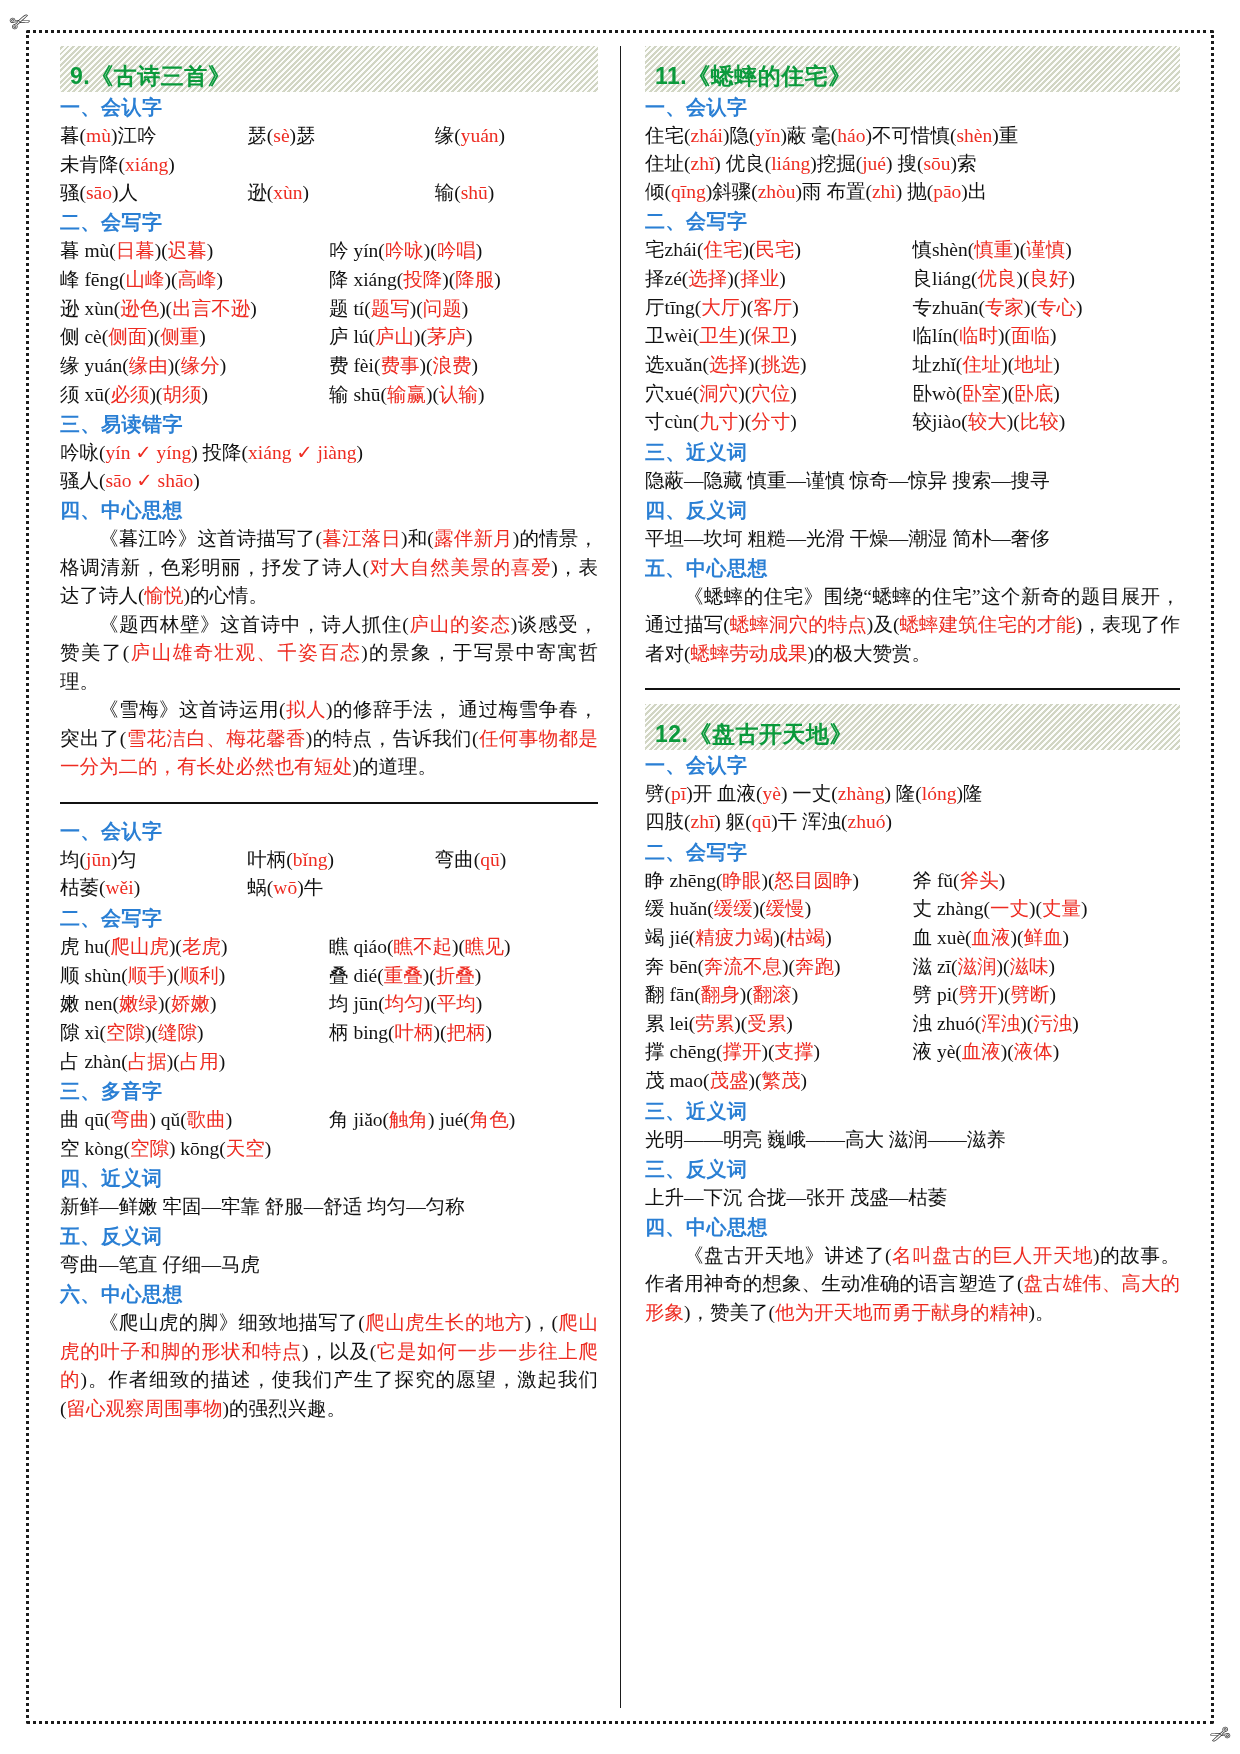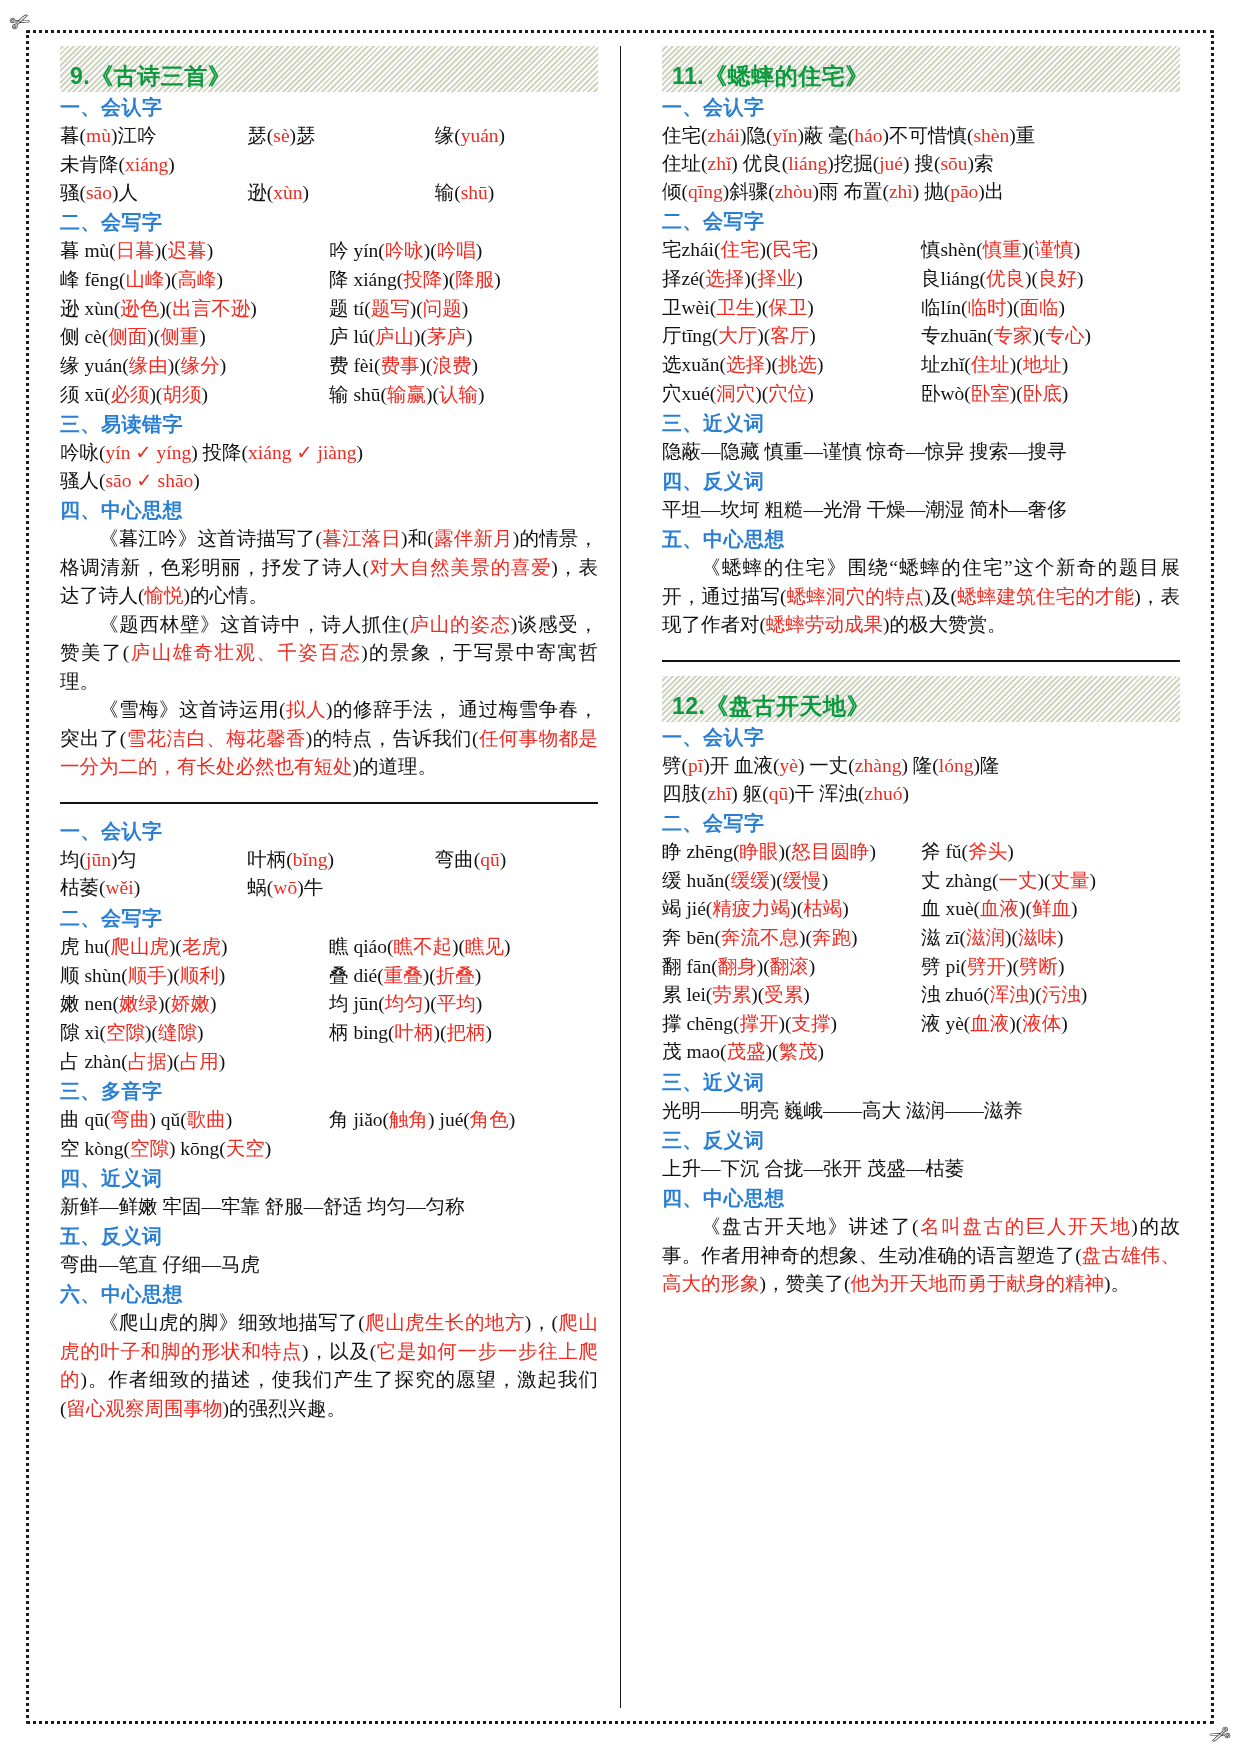--- a/index.html
+++ b/index.html
@@ -37,7 +37,7 @@
     position:relative;
   }
   .col-left{ padding-right:22px; }
-  .col-right{ padding-left:41px; border-left:1px solid #1b1b1b; }
+  .col-right{ padding-left:24px; border-left:1px solid #1b1b1b; }
 
   
   .sec-head{

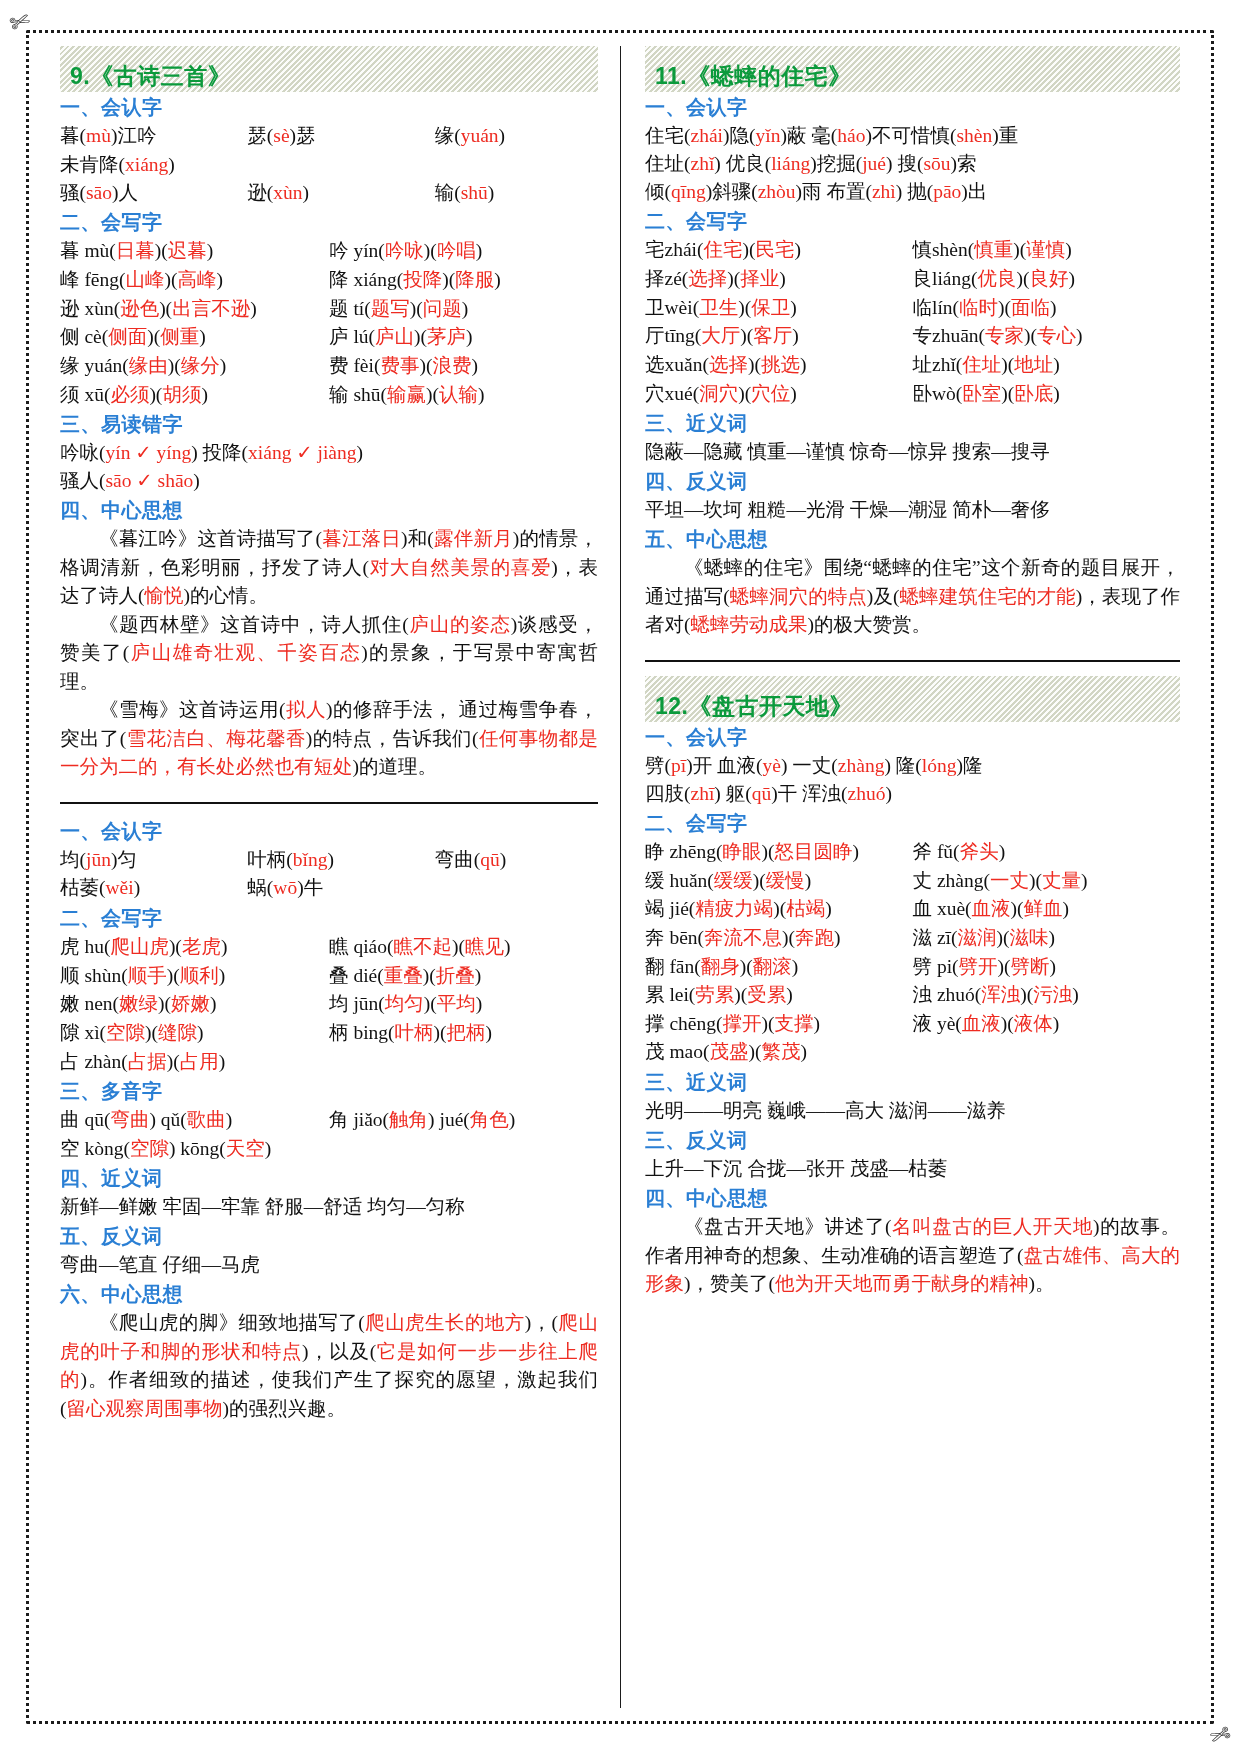--- a/index.html
+++ b/index.html
@@ -222,12 +222,12 @@
         <div>良liáng(<span class="r">优良</span>)(<span class="r">良好</span>)</div>
       </div>
       <div class="grid2">
+        <div>厅tīng(<span class="r">大厅</span>)(<span class="r">客厅</span>)</div>
+        <div>专zhuān(<span class="r">专家</span>)(<span class="r">专心</span>)</div>
+      </div>
+      <div class="grid2">
         <div>卫wèi(<span class="r">卫生</span>)(<span class="r">保卫</span>)</div>
         <div>临lín(<span class="r">临时</span>)(<span class="r">面临</span>)</div>
-      </div>
-      <div class="grid2">
-        <div>厅tīng(<span class="r">大厅</span>)(<span class="r">客厅</span>)</div>
-        <div>专zhuān(<span class="r">专家</span>)(<span class="r">专心</span>)</div>
       </div>
       <div class="grid2">
         <div>选xuǎn(<span class="r">选择</span>)(<span class="r">挑选</span>)</div>

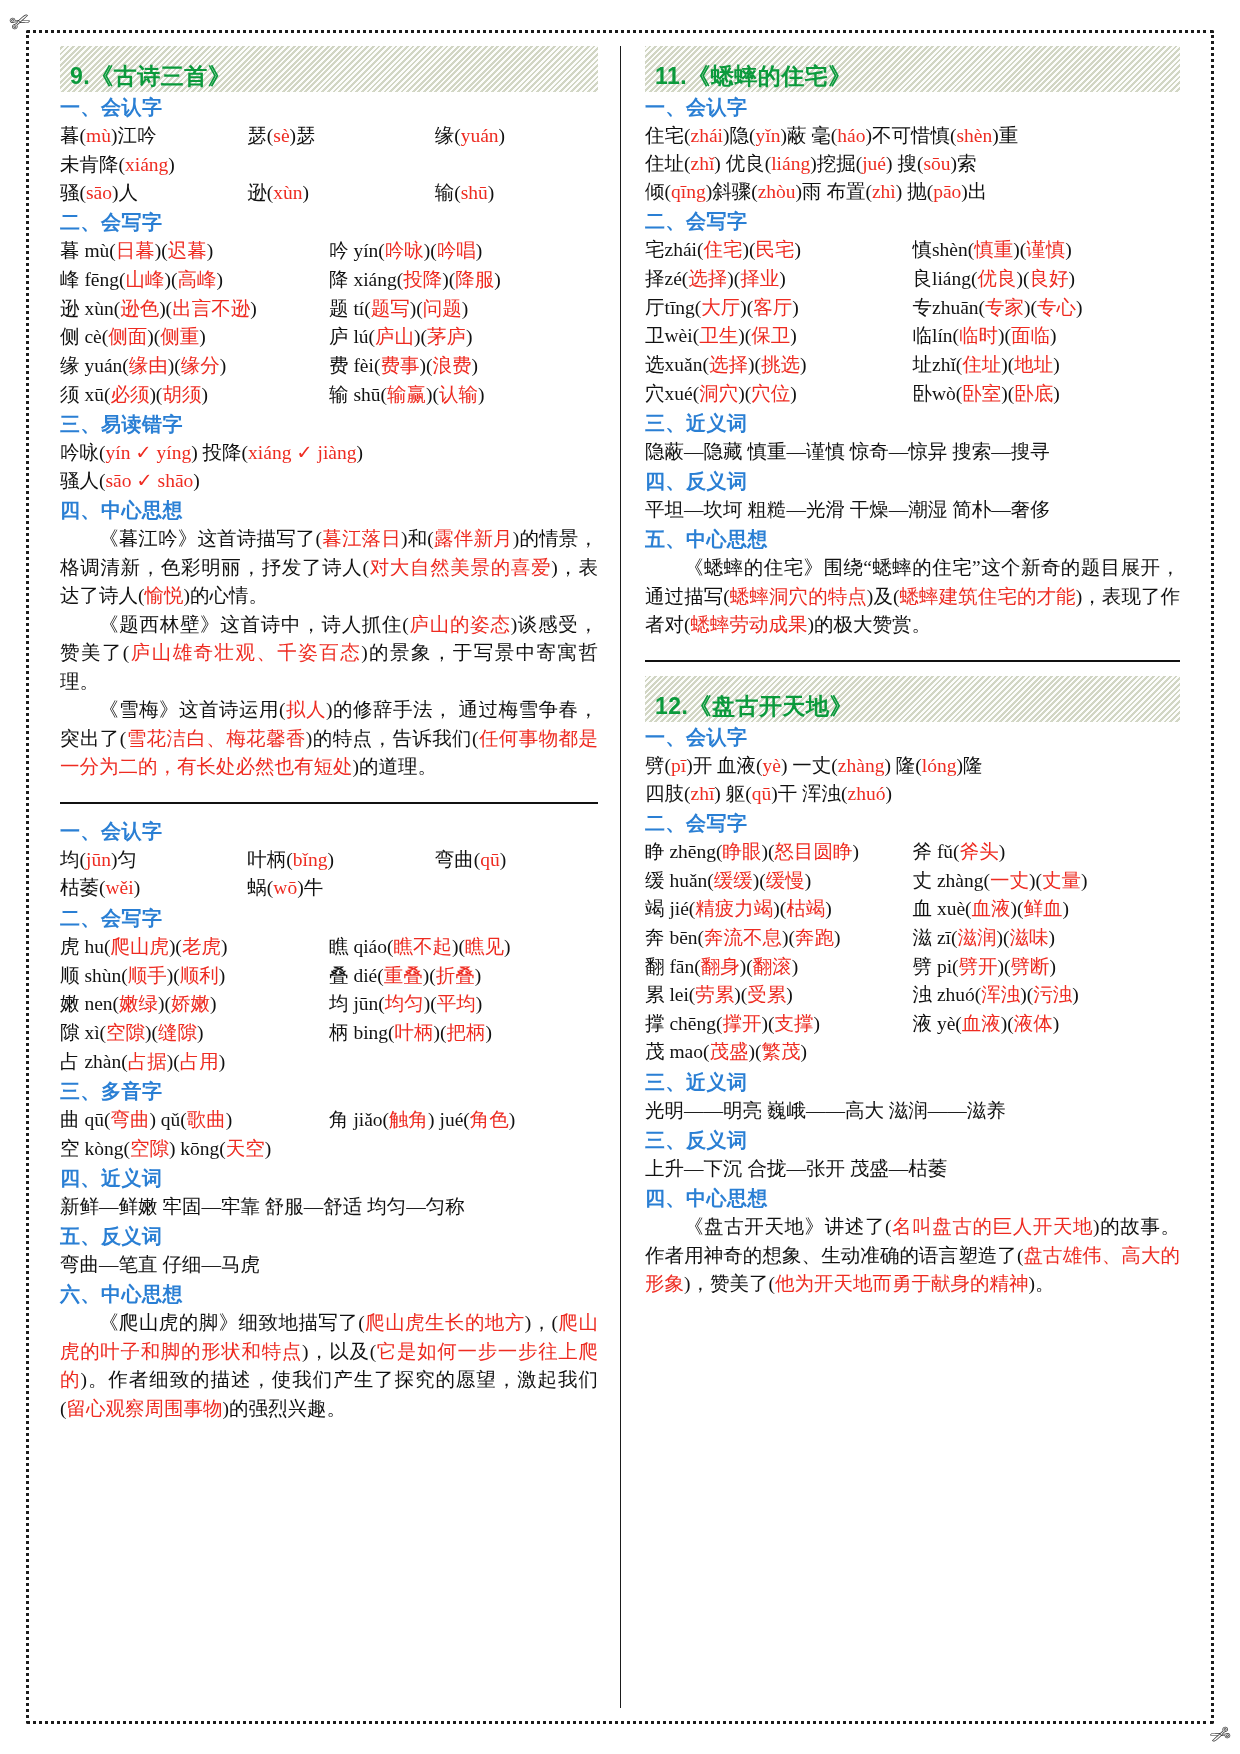--- a/index.html
+++ b/index.html
@@ -237,6 +237,10 @@
         <div>穴xué(<span class="r">洞穴</span>)(<span class="r">穴位</span>)</div>
         <div>卧wò(<span class="r">卧室</span>)(<span class="r">卧底</span>)</div>
       </div>
+      <div class="grid2">
+        <div>寸cùn(<span class="r">九寸</span>)(<span class="r">分寸</span>)</div>
+        <div>较jiào(<span class="r">较大</span>)(<span class="r">比较</span>)</div>
+      </div>
       <div class="sub">三、近义词</div>
       <div class="line">隐蔽—隐藏 慎重—谨慎 惊奇—惊异 搜索—搜寻</div>
       <div class="sub">四、反义词</div>

